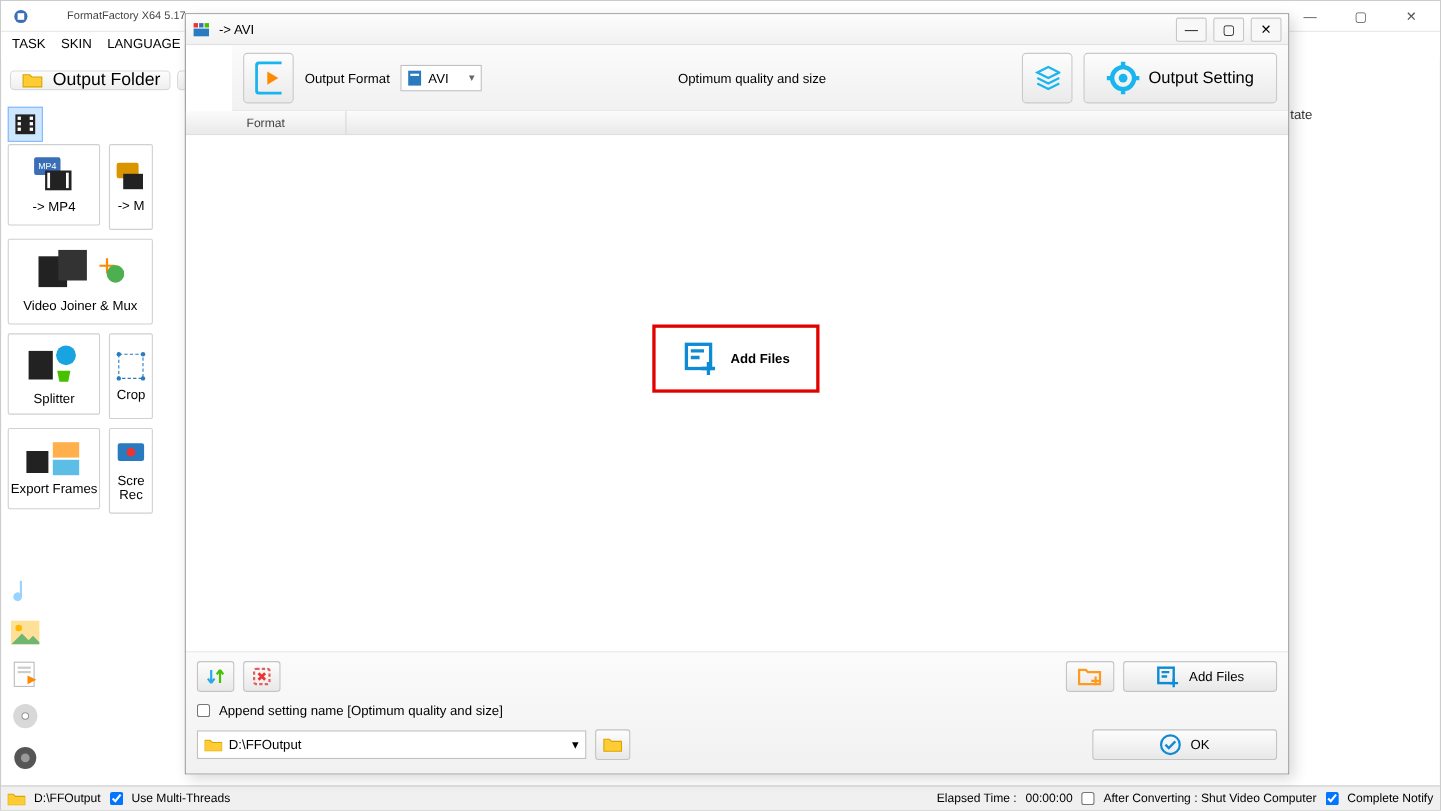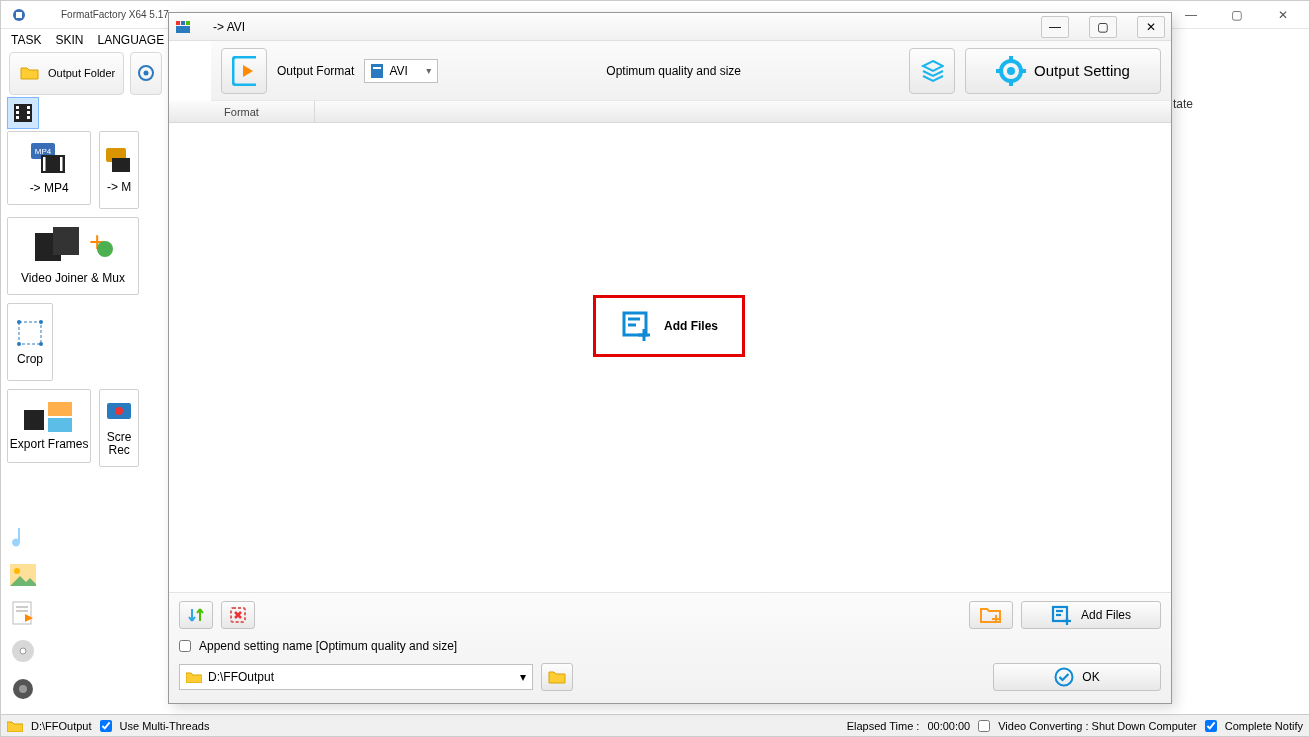--- a/index.html
+++ b/index.html
@@ -39,7 +39,7 @@
 
   
   .dialog { position:absolute; left:168px; top:12px; width:1004px; height:692px; background:#fff; border:1px solid #999; box-shadow: 4px 4px 12px rgba(0,0,0,.15); display:flex; flex-direction:column;}
-  .dlg-titlebar { height:28px; display:flex; align-items:center; padding:0 6px; gap:20px; background:linear-gradient(#fdfdfd,#f1f1f1); border-bottom:1px solid #e0e0e0;}
+  .dlg-titlebar { height:28px; display:flex; align-items:center; padding:0 6px; gap:6px; background:linear-gradient(#fdfdfd,#f1f1f1); border-bottom:1px solid #e0e0e0;}
   .dlg-titlebar .spacer{flex:1;}
   .dlg-titlebar .tbtn { width:28px; height:22px; border:1px solid #c8c8c8; border-radius:2px; background:#f8f8f8; display:flex;align-items:center;justify-content:center;}
 

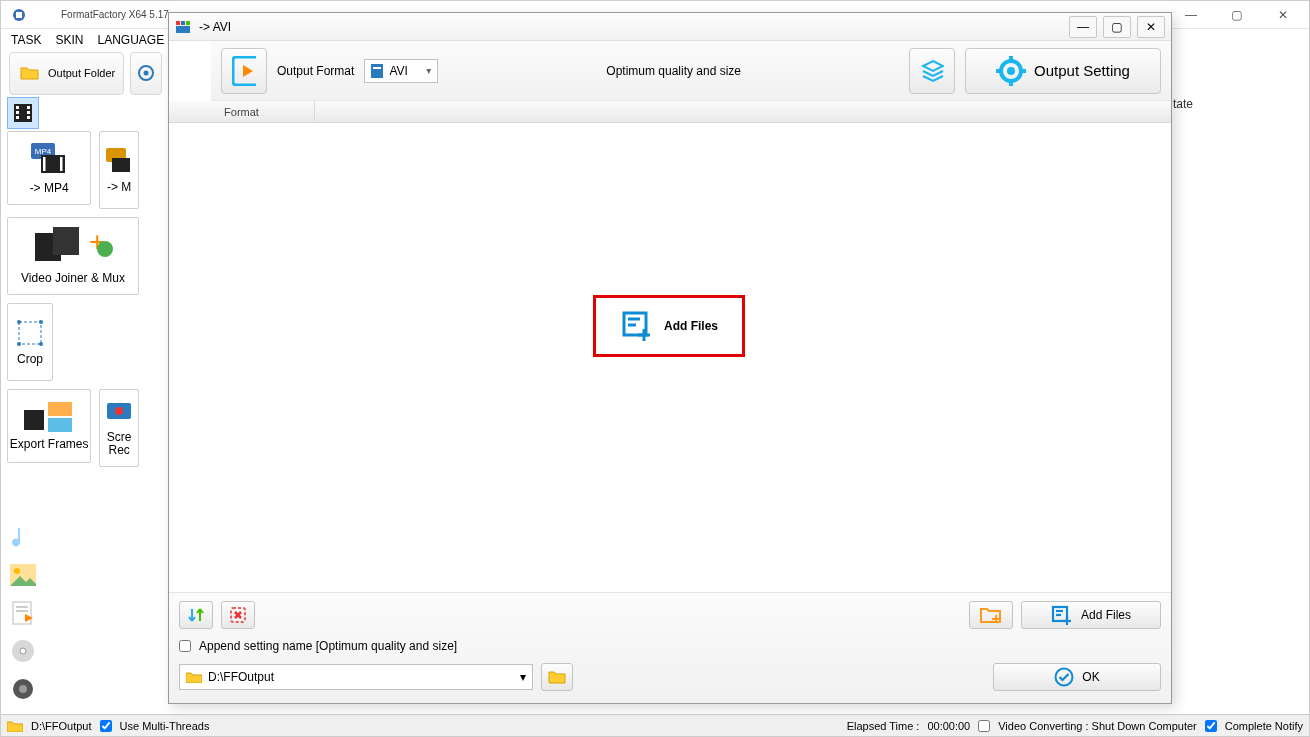--- a/index.html
+++ b/index.html
@@ -13,7 +13,7 @@
   .win-btn { width: 40px; height: 20px; display: flex; align-items: center; justify-content: center; color: #555; }
   .menu-bar { display: flex; gap: 14px; padding: 4px 10px 6px 10px; font-size: 12px; background: #fff; }
   .toolbar-row { display: flex; align-items: center; gap: 6px; padding: 4px 8px; height: 40px; }
-  .pill-btn { display: flex; align-items: center; gap: 6px; height: 43px; padding: 0 8px; border: 1px solid #d9d9d9; border-radius: 4px; background: linear-gradient(#fdfdfd,#efefef); font-size: 11px; }
+  .pill-btn { display: flex; align-items: center; gap: 6px; height: 18px; padding: 0 8px; border: 1px solid #d9d9d9; border-radius: 4px; background: linear-gradient(#fdfdfd,#efefef); font-size: 16px; }
   .icon-slot { width: 24px; height: 24px; display: flex; align-items: center; justify-content: center; }
   .side-strip { position: absolute; left: 6px; top: 96px; width: 40px; display:flex; flex-direction:column; gap:4px;}
   .side-strip .slot { width: 32px; height: 32px; border:1px solid transparent; display:flex;align-items:center;justify-content:center;}

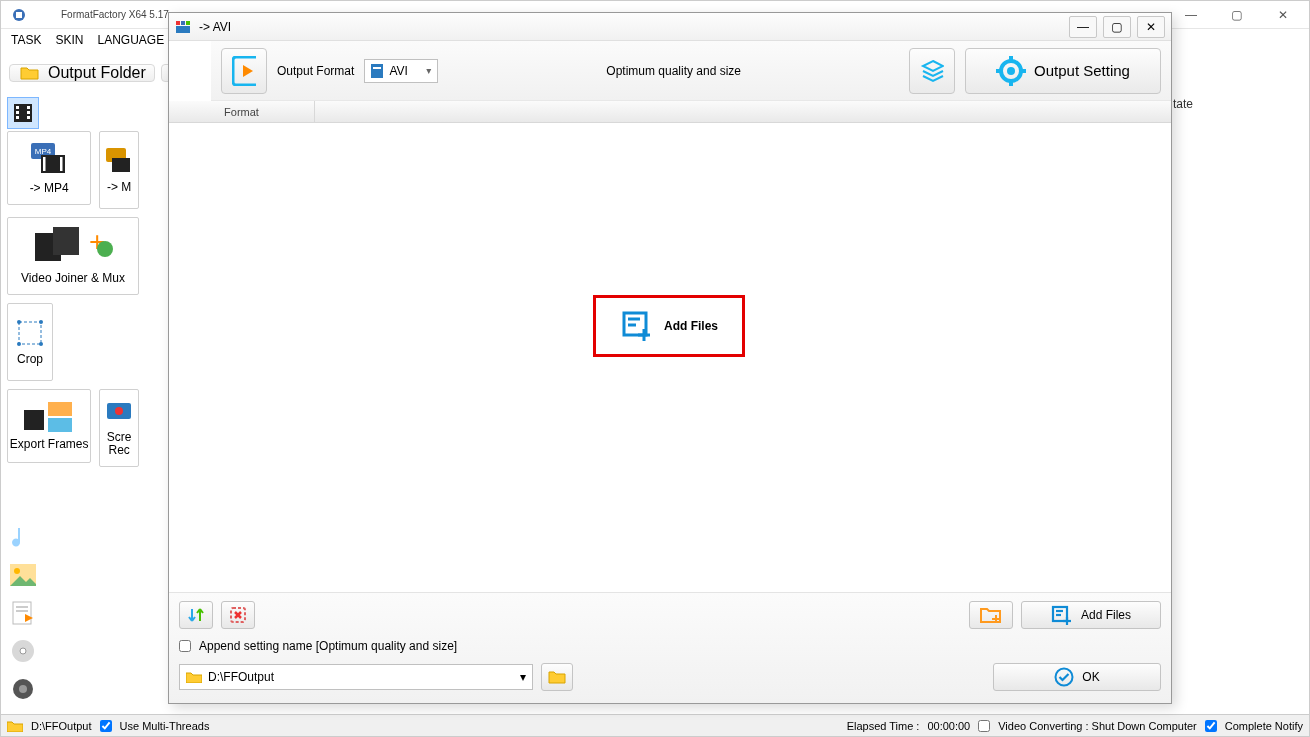--- a/index.html
+++ b/index.html
@@ -285,7 +285,7 @@
           <path d="M3 18l10 5 10-5" fill="none" stroke="#18b5ef" stroke-width="2"></path>
         </svg>
     </div>
-    <div class="sq-btn" style="width:196px;">
+    <div class="sq-btn" style="width:176px;">
       <span>
         <svg width="30" height="30">
             <circle cx="15" cy="15" r="10" fill="none" stroke="#18b5ef" stroke-width="4"></circle>

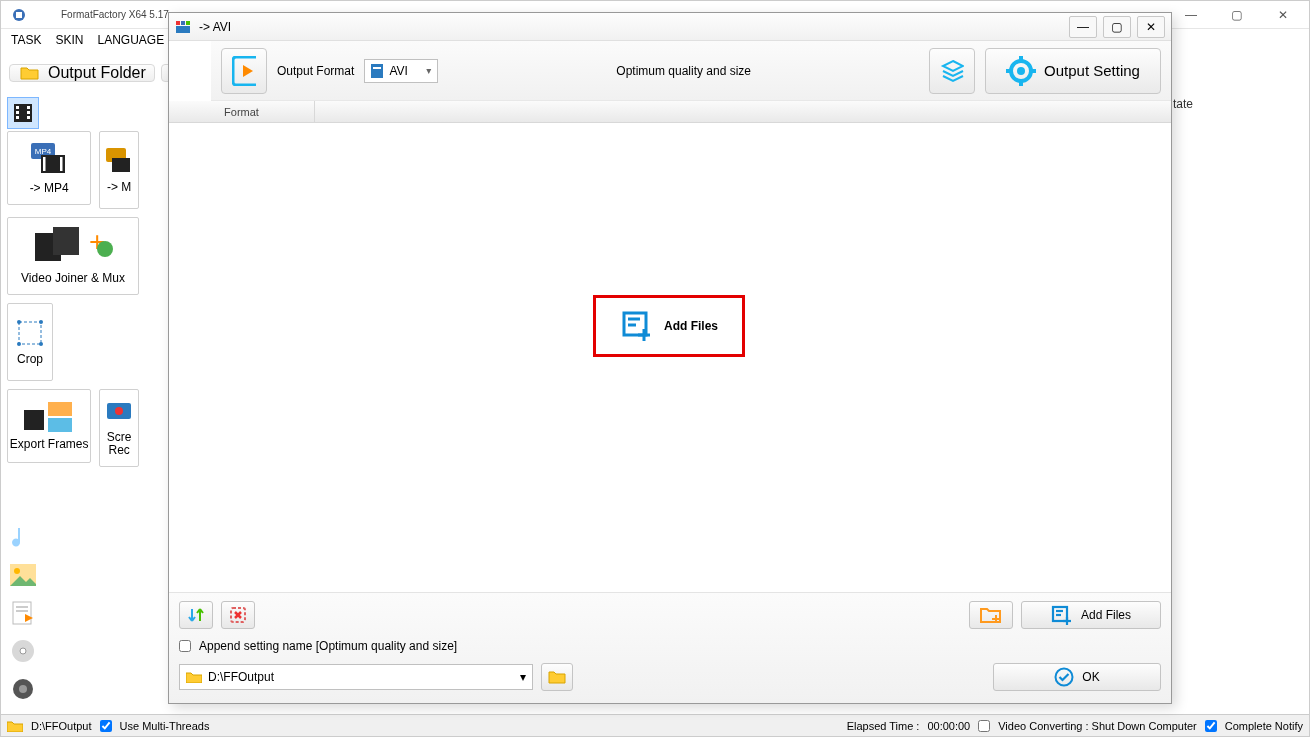--- a/index.html
+++ b/index.html
@@ -154,6 +154,14 @@
       </div>
     </div>
     <div class="rowtiles">
+      <div class="tile">
+        <svg width="54" height="40">
+            <rect x="4" y="8" width="22" height="26" fill="#222"></rect>
+            <circle cx="38" cy="12" r="9" fill="#18a4e0"></circle>
+            <path d="M30 26h12l-2 10h-8z" fill="#47c000"></path>
+          </svg>
+        <span>Splitter</span>
+      </div>
       <div class="halftile">
         <svg width="30" height="30">
             <rect x="4" y="4" width="22" height="22" fill="none" stroke="#2a7abf" stroke-dasharray="3 2"></rect>

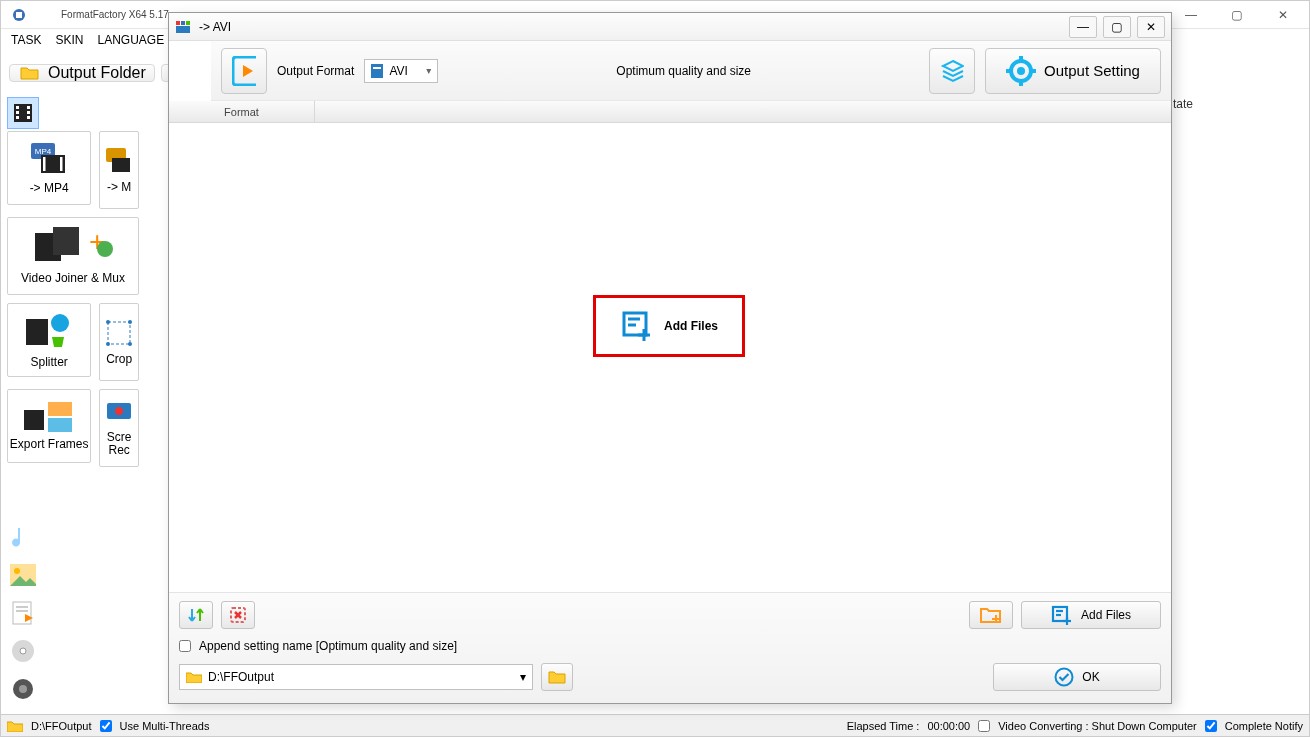--- a/index.html
+++ b/index.html
@@ -244,7 +244,7 @@
     <span>Elapsed Time :</span>
     <span>00:00:00</span>
     <input type="checkbox" class="cb" style="">
-    <span>Video Converting : Shut Down Computer</span>
+    <span>After Converting : Shut Video Computer</span>
     <input type="checkbox" class="cb" checked="" style="">
     <span>Complete Notify</span>
   </div>

